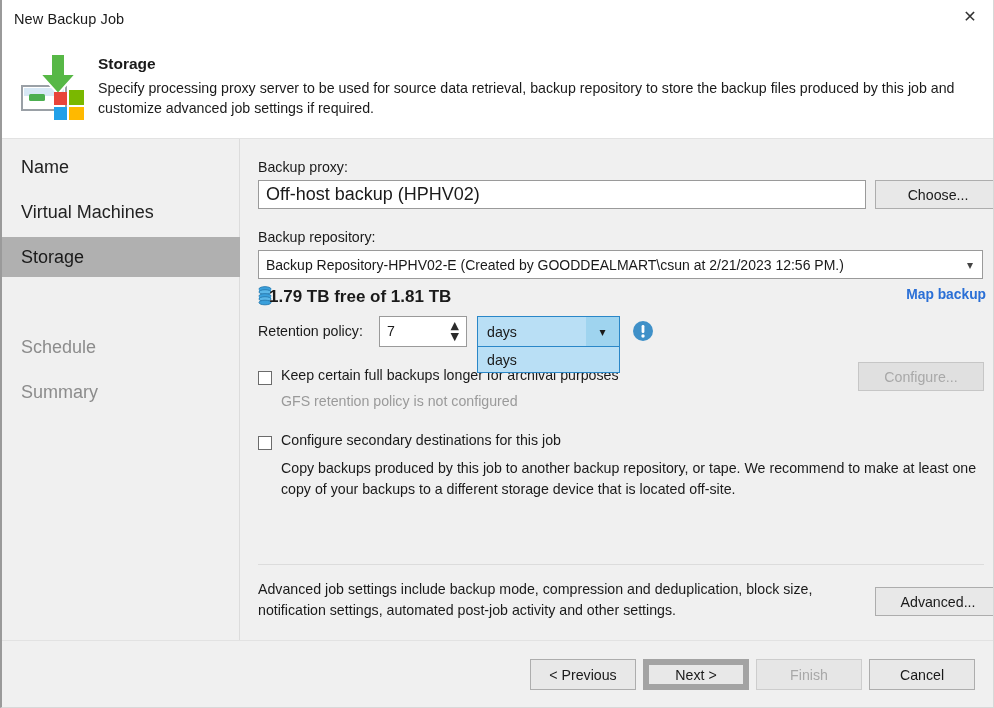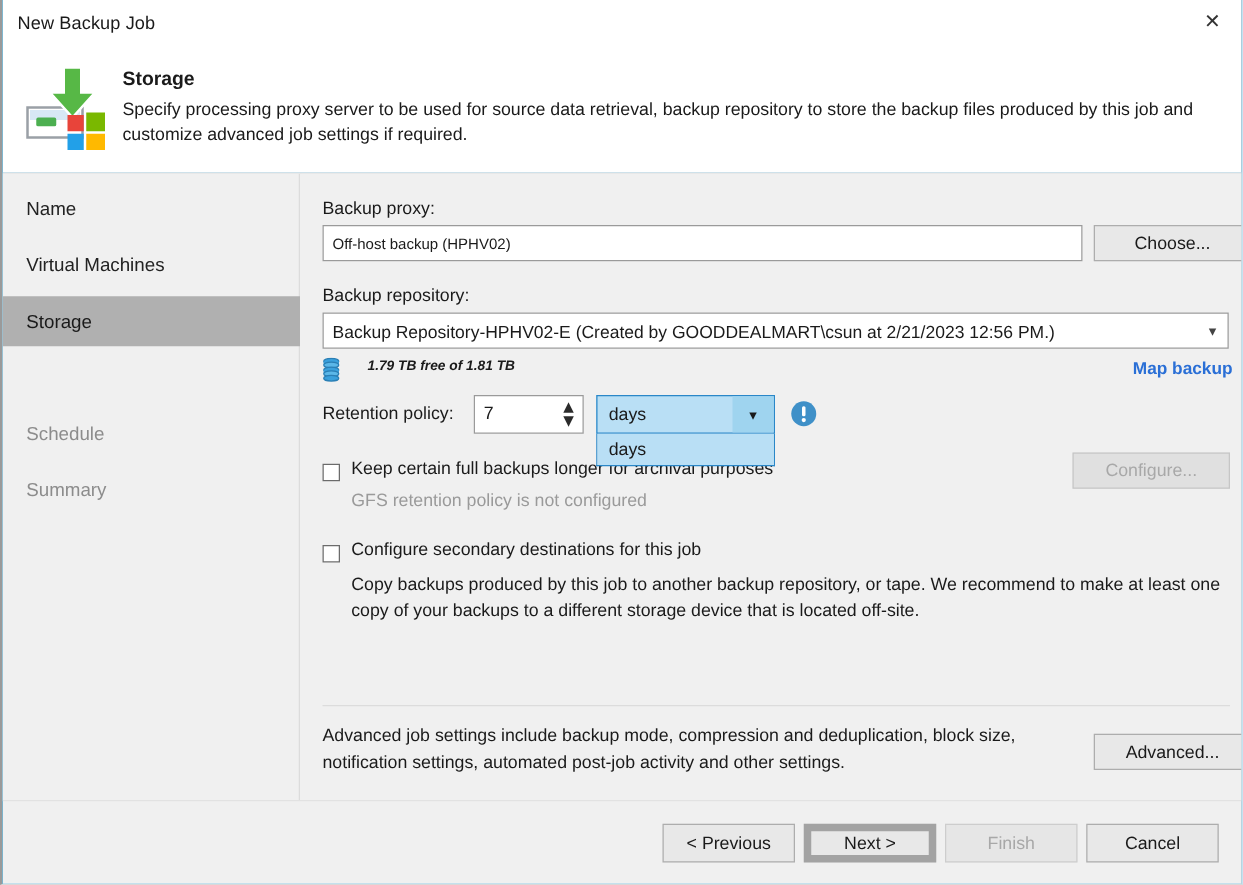--- a/index.html
+++ b/index.html
@@ -71,7 +71,7 @@
     position: absolute; left: 0; width: 238px; height: 40px;
     display: flex; align-items: center;
     padding-left: 19px;
-    font-size: 15px; color: #222;
+    font-size: 18px; color: #222;
     cursor: pointer;
     text-align: right;
   }

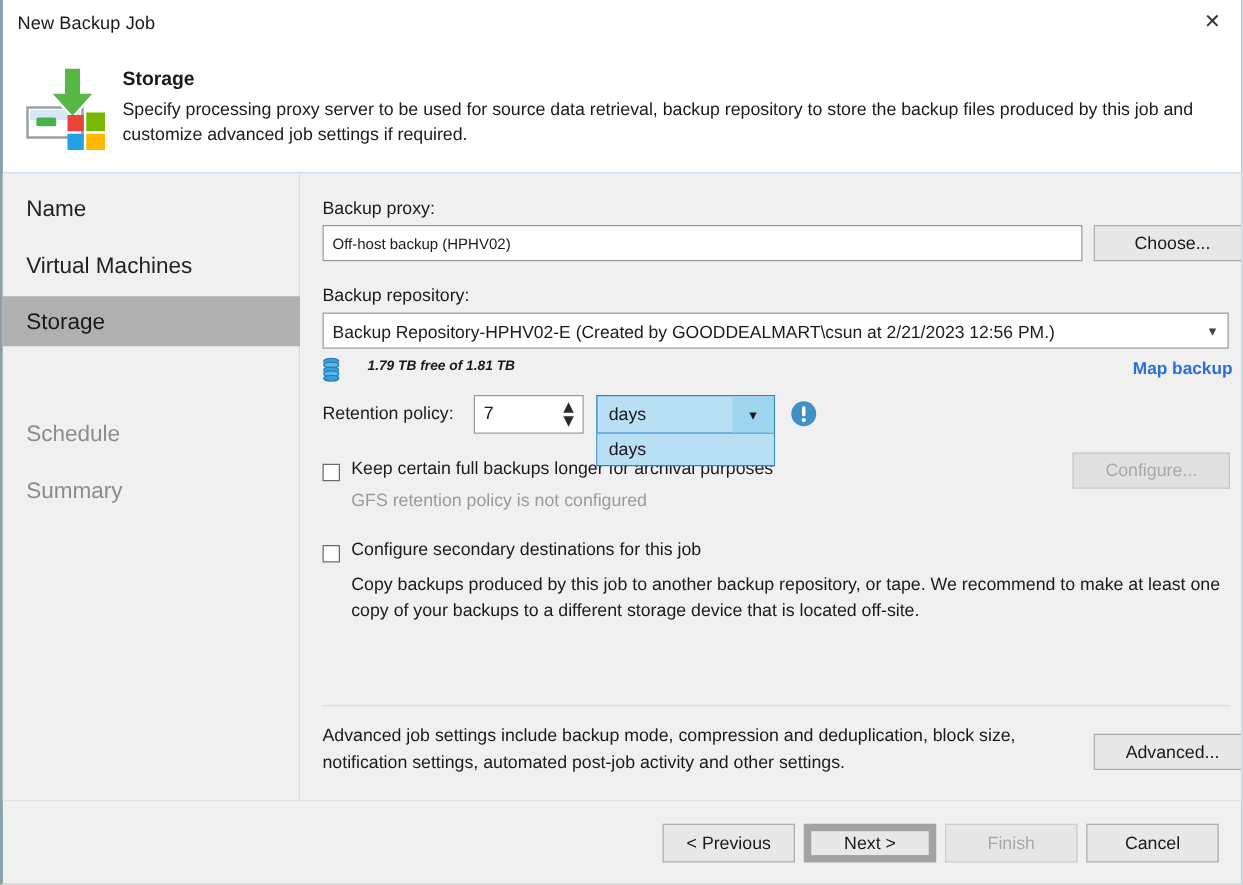--- a/index.html
+++ b/index.html
@@ -95,7 +95,7 @@
     border: 1px solid #9a9a9a;
     padding: 8px 7px;
     display: flex; align-items: center;
-    font-size: 12px; color: #1a1a1a;
+    font-size: 18px; color: #1a1a1a;
   }
   .btn {
     position: absolute;

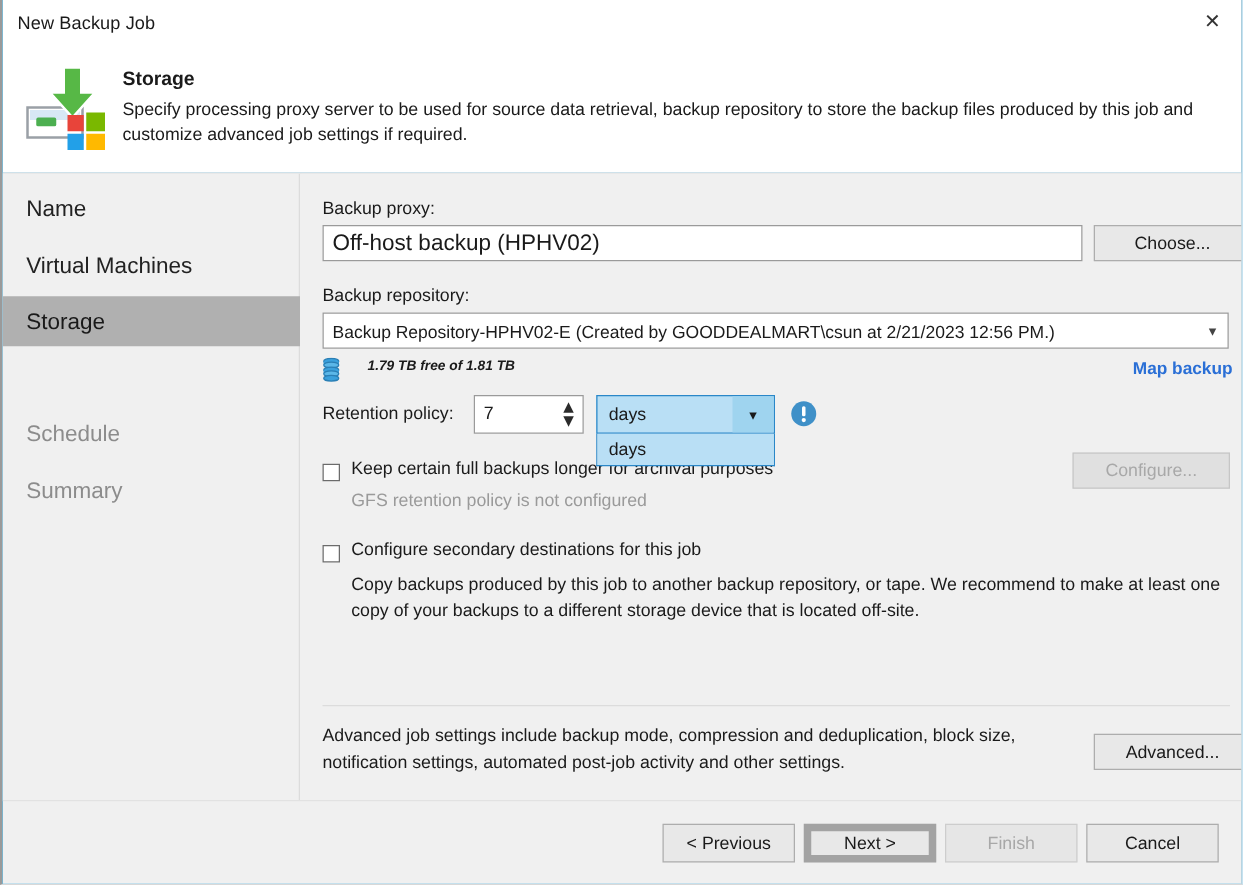--- a/index.html
+++ b/index.html
@@ -126,7 +126,7 @@
 
   
   #free-icon { position: absolute; left: 17px; top: 147px; width: 14px; height: 20px; }
-  #free-text { left: 53px; top: 148px; font-weight: bold; font-size: 11px; font-style: italic; }
+  #free-text { left: 28px; top: 148px; font-weight: bold; font-size: 17px; }
   #map-backup {
     position: absolute; right: 10px; top: 148px;
     font-size: 13.8px; color: #2a6fd6; cursor: pointer; font-weight: bold;

